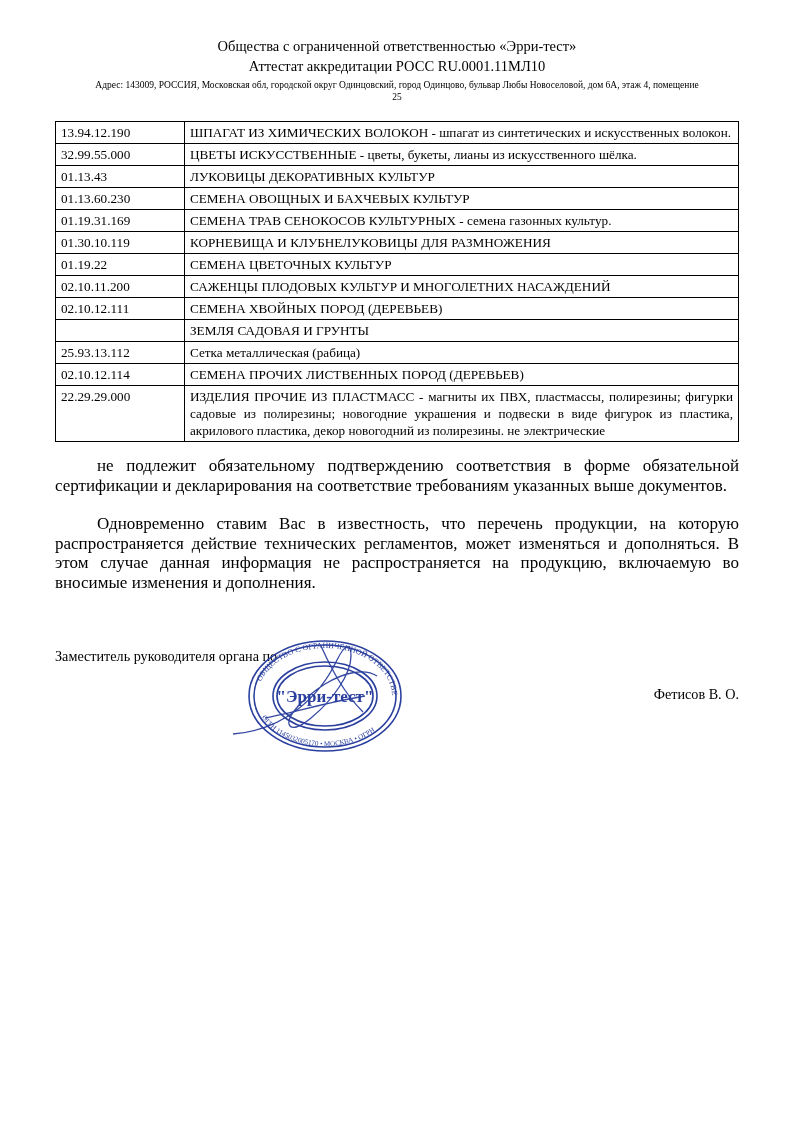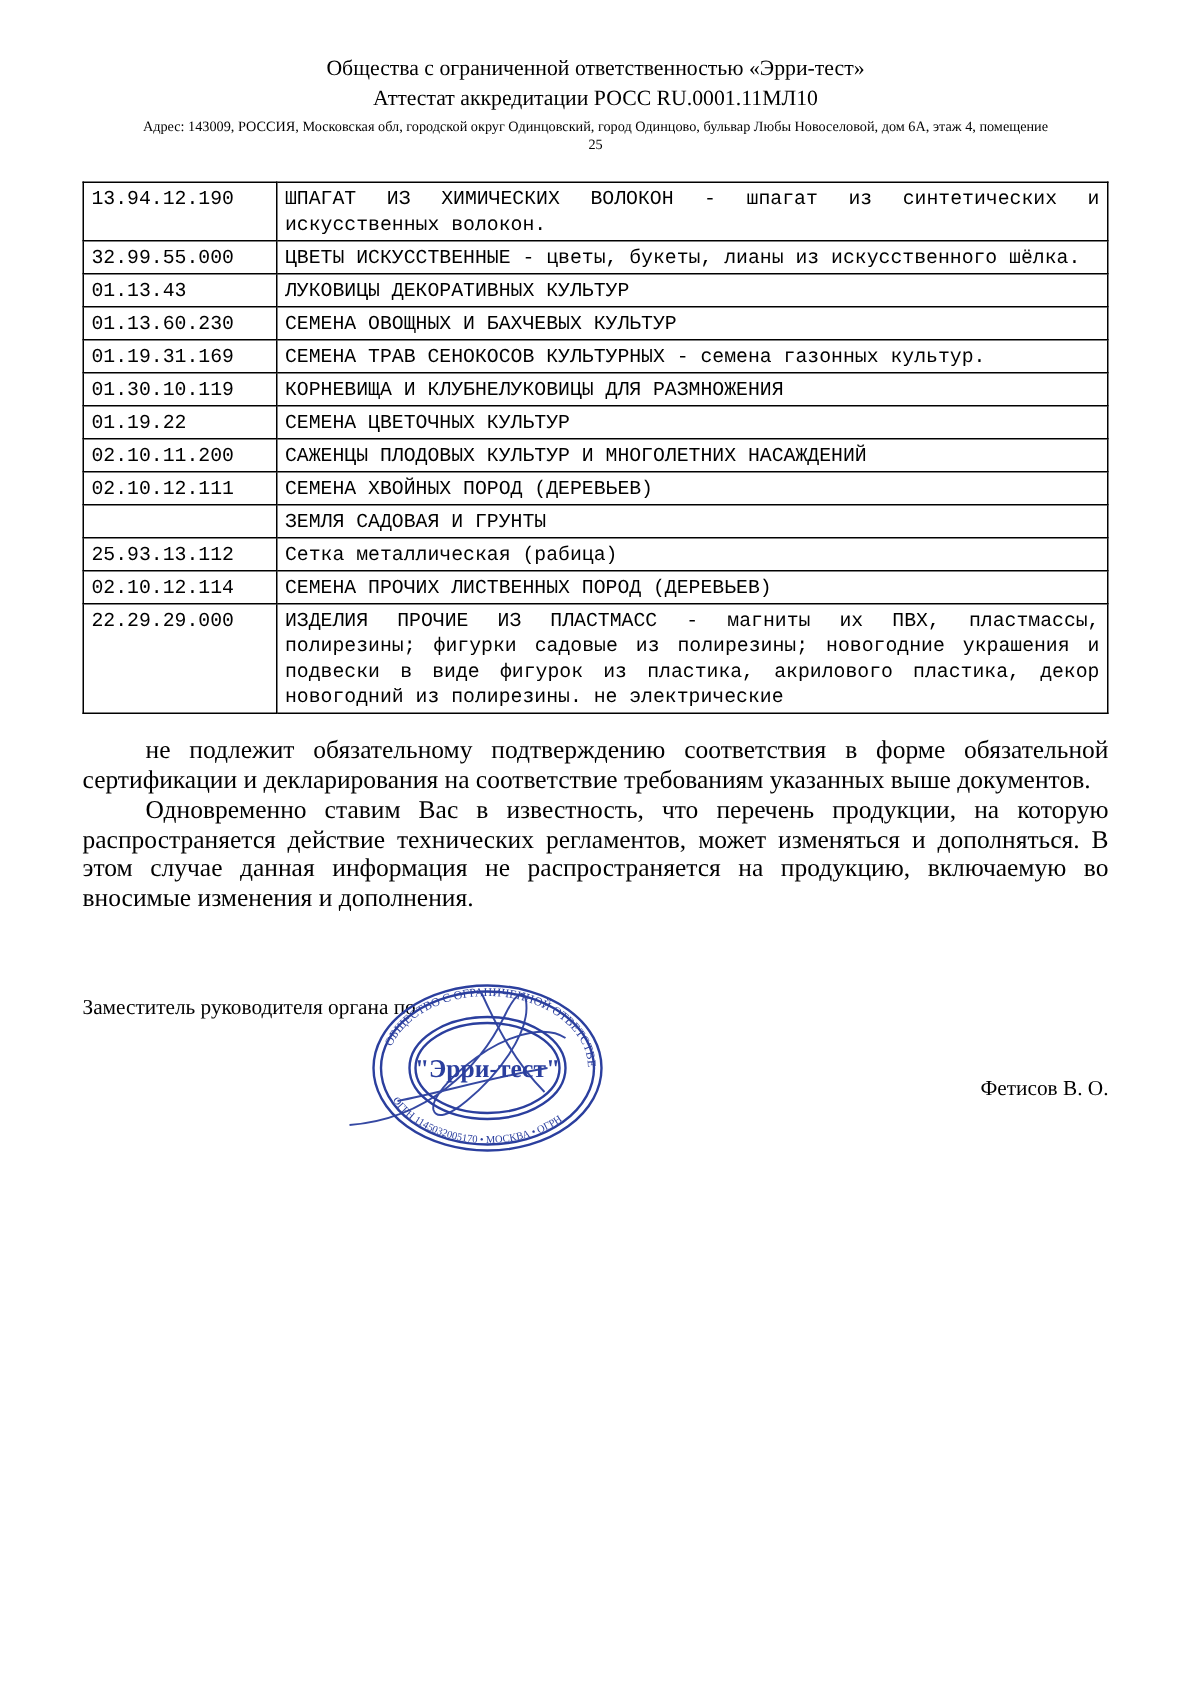--- a/index.html
+++ b/index.html
@@ -62,7 +62,6 @@
     font-size: 13.2px;
     line-height: 17px;
     vertical-align: top;
-    font-family: Liberation Mono, monospace;
   }
   table.codes td.code {
     width: 118px;

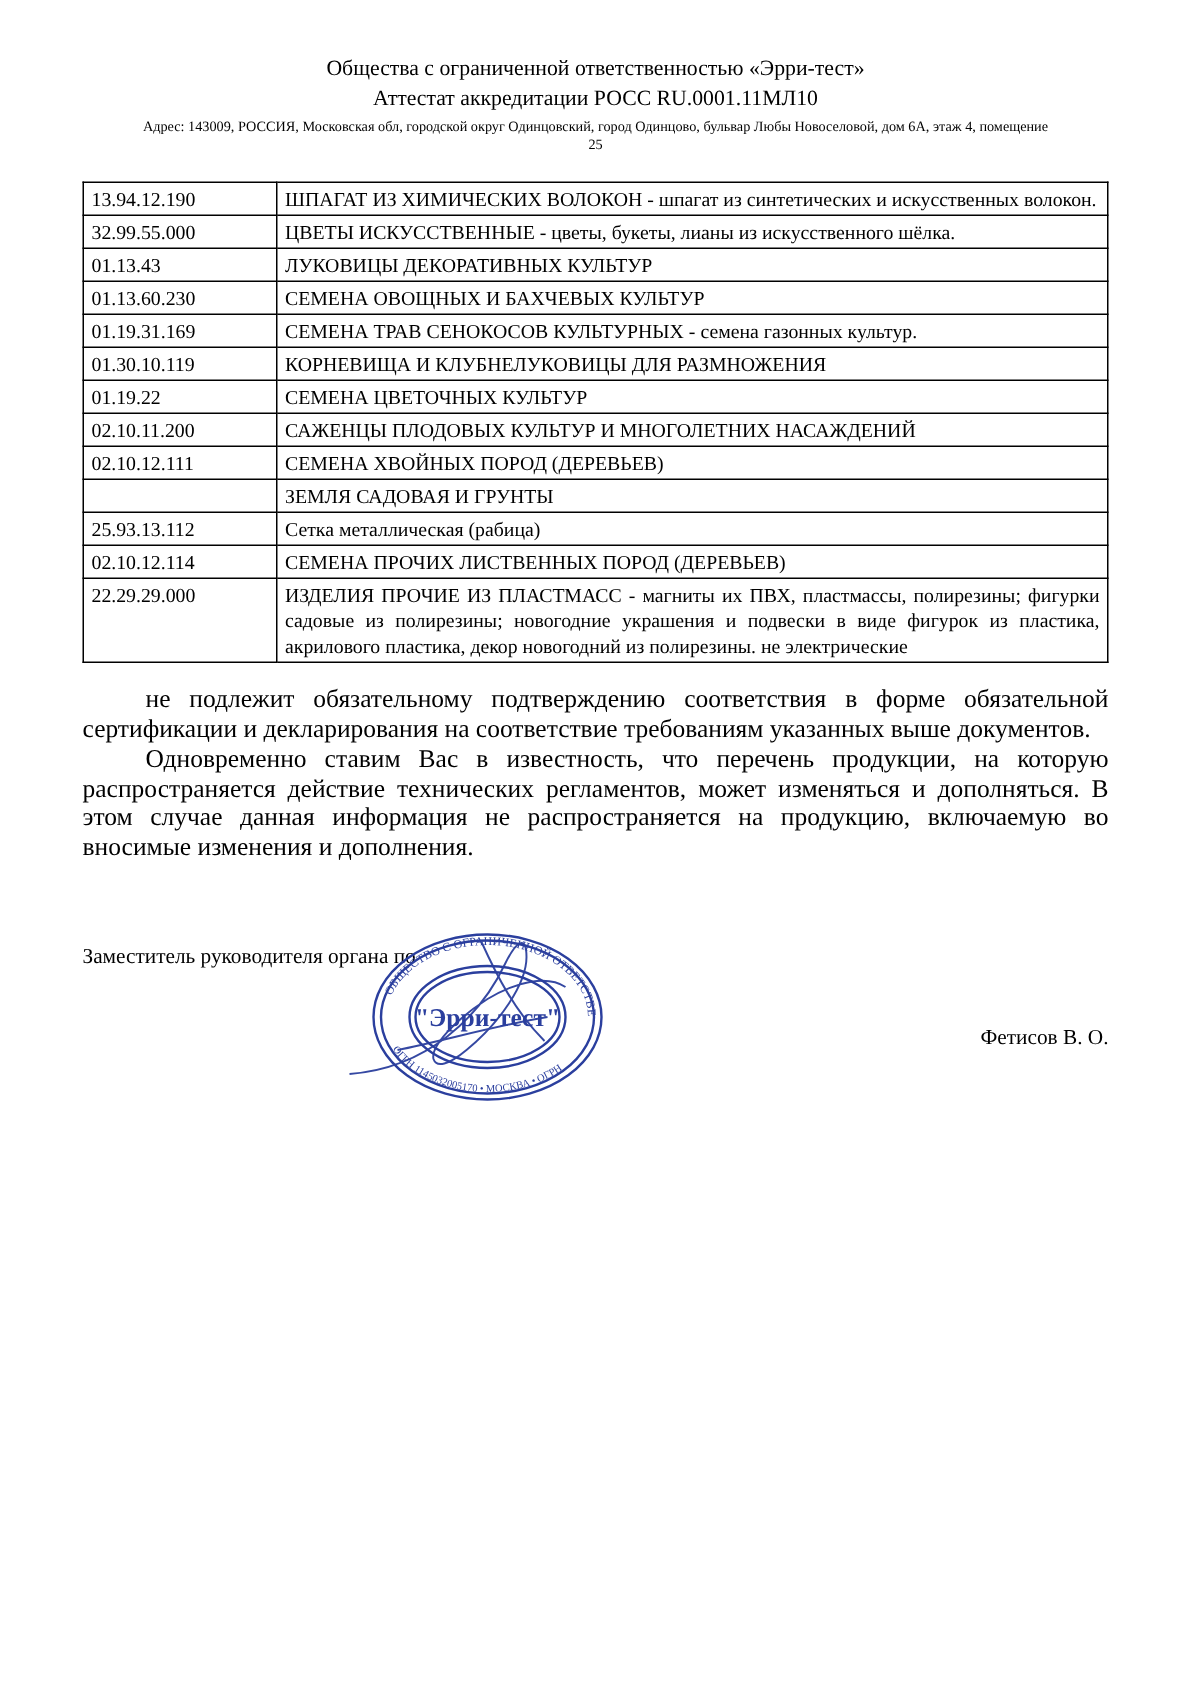--- a/index.html
+++ b/index.html
@@ -85,7 +85,7 @@
     text-indent: 42px;
   }
   .body-text p.second {
-    margin-top: 1px;
+    margin-top: 19px;
   }
 
   .sign-block {

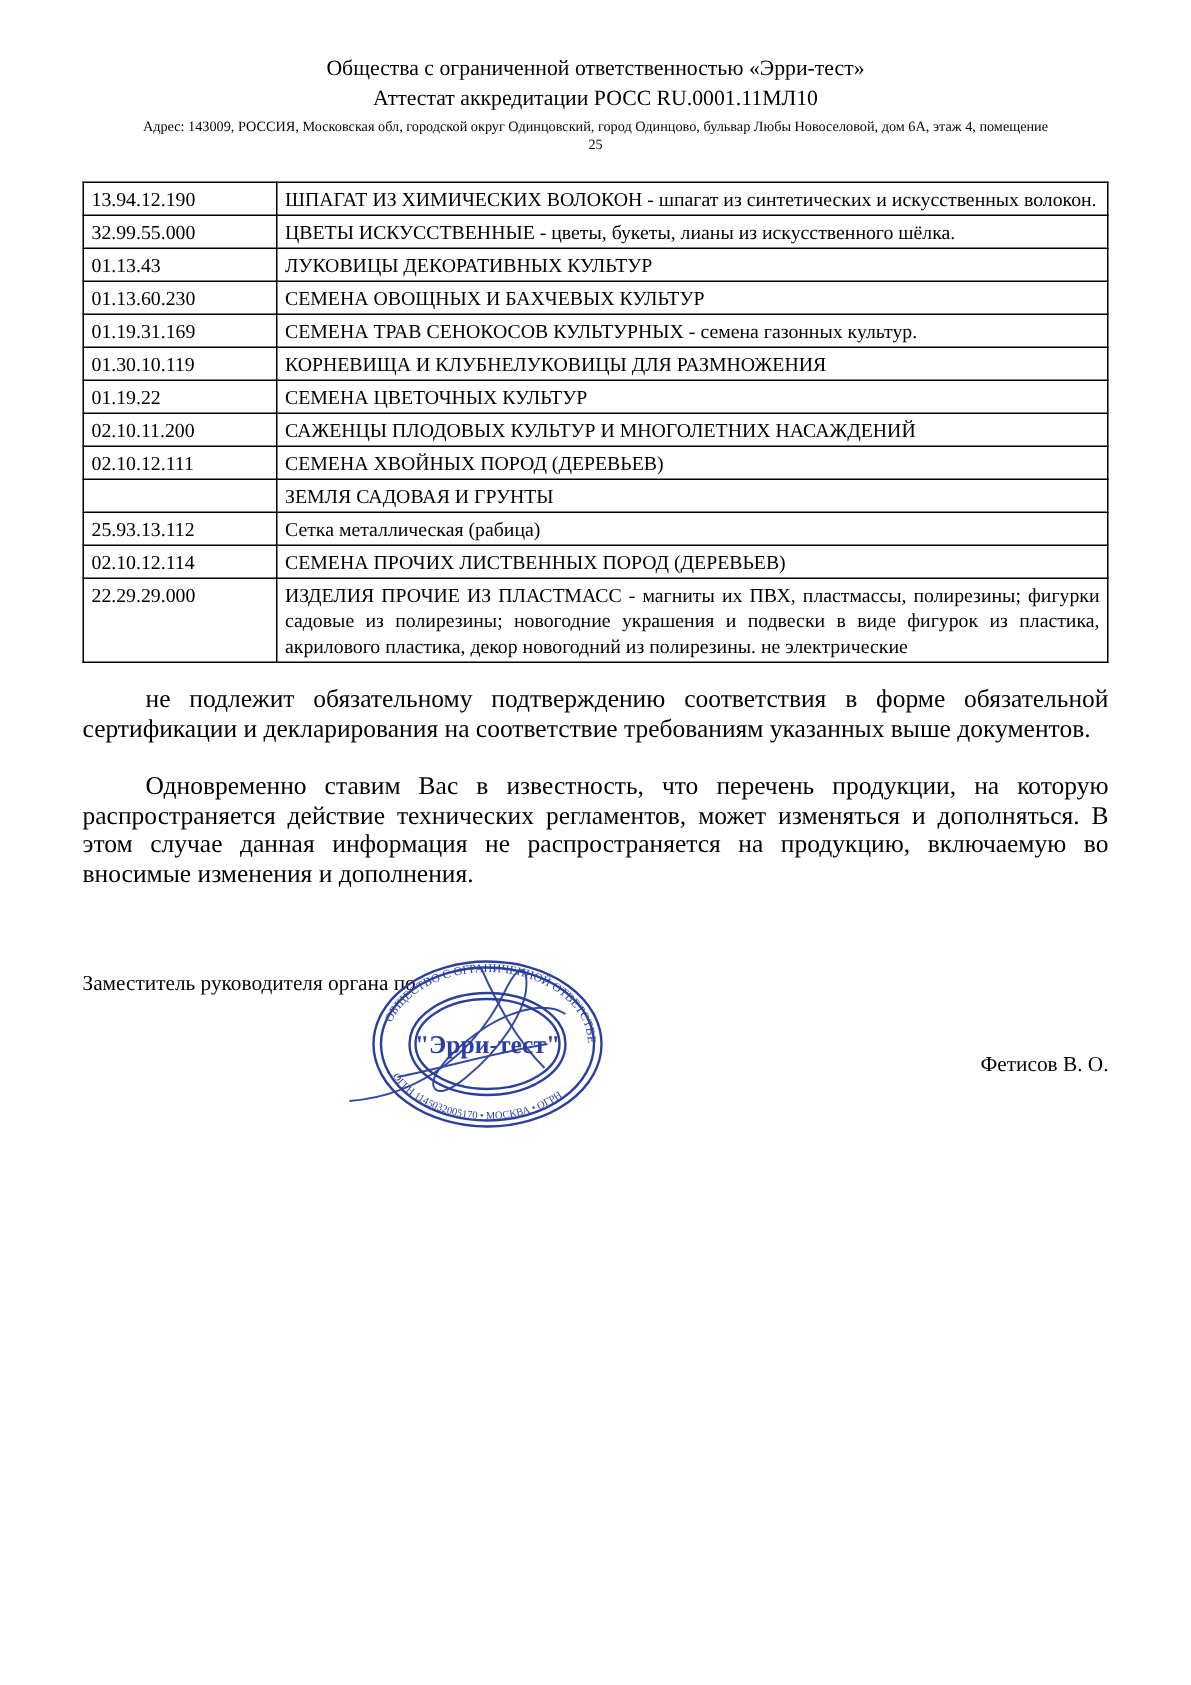--- a/index.html
+++ b/index.html
@@ -102,7 +102,7 @@
   .sign-right {
     position: absolute;
     right: 0;
-    top: 54px;
+    top: 38px;
     font-size: 14.2px;
   }
 

